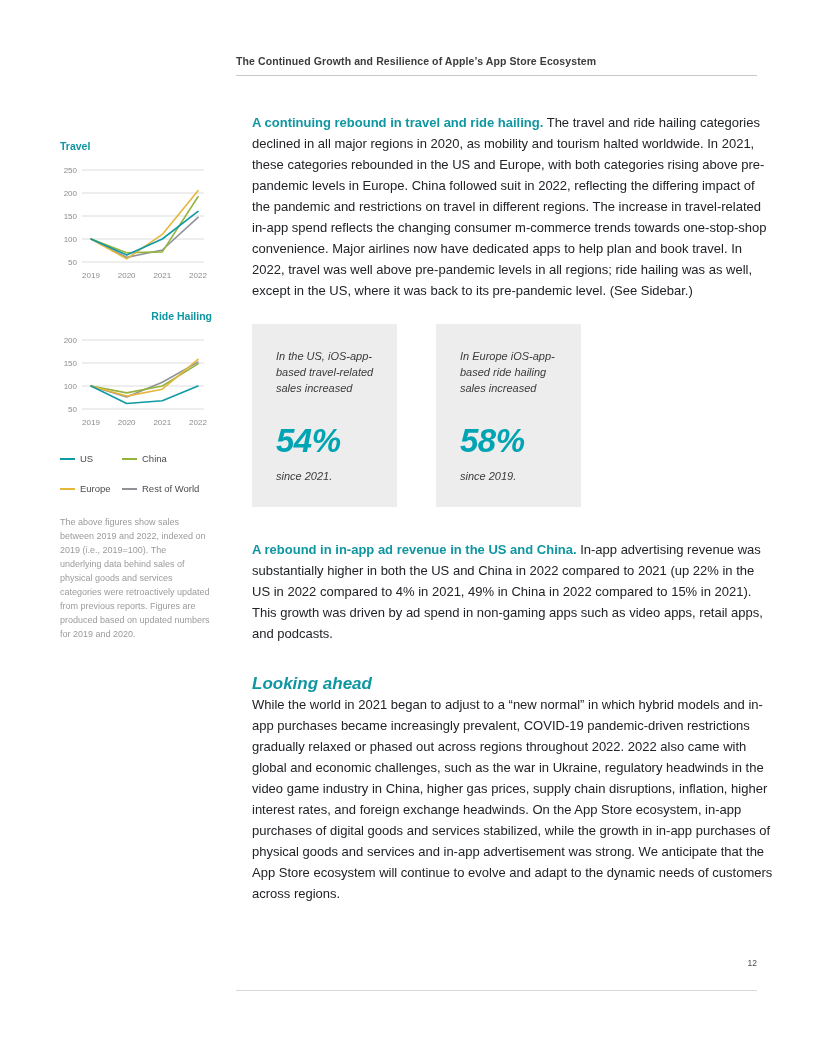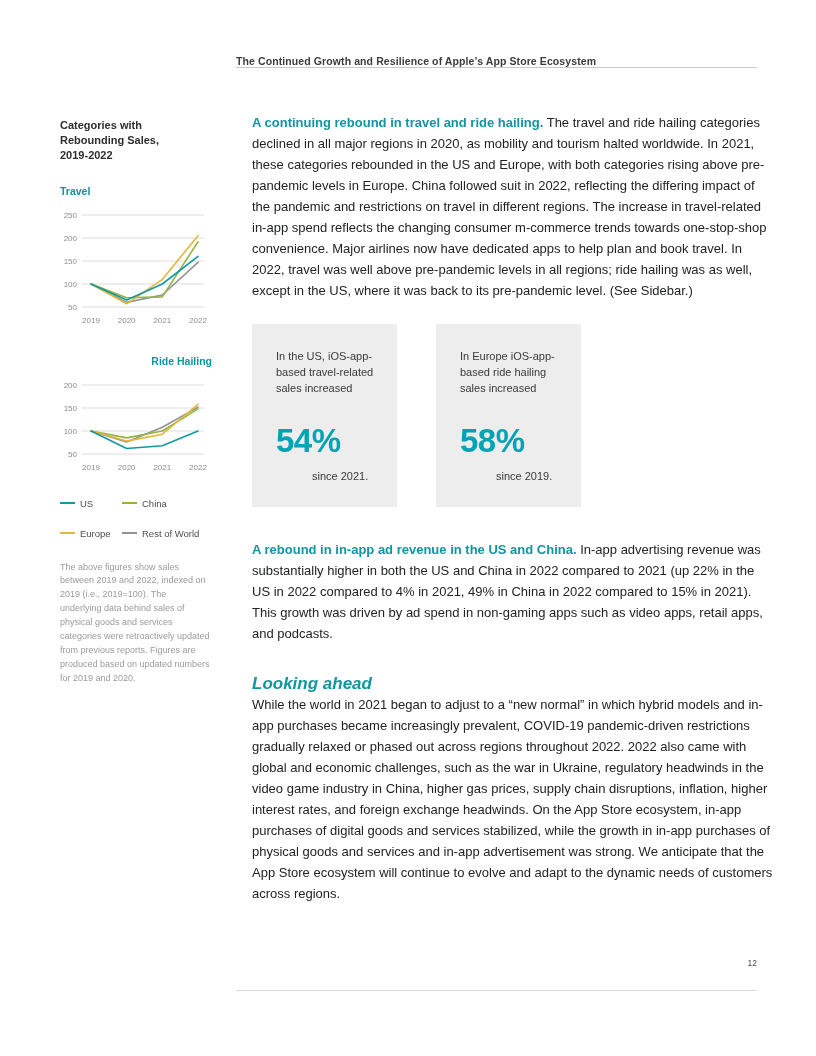--- a/index.html
+++ b/index.html
@@ -9,7 +9,7 @@
   }
 
   
-  .header { position:absolute; left:236px; top:55px; width:521px; border-bottom:1px solid #c9c9c9; padding-bottom:0; }
+  .header { position:absolute; left:236px; top:55px; width:521px; border-bottom:1px solid #c9c9c9; padding-bottom:8px; }
   .header-title { font-size:10.5px; font-weight:700; color:#3c3c3c; letter-spacing:0.1px; }
 
   

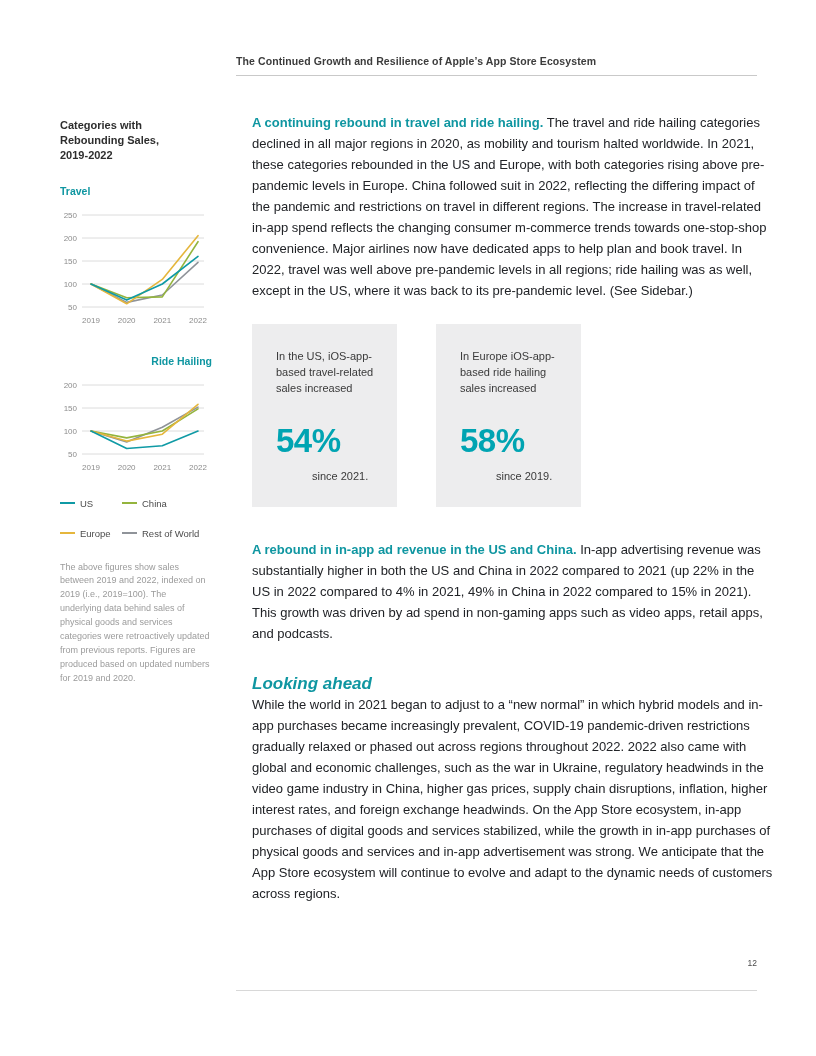--- a/index.html
+++ b/index.html
@@ -51,7 +51,6 @@
   </div>
 
   <aside class="sidebar">
-    <div class="sidebar-title">Categories with Rebounding Sales, 2019-2022</div>
 
     <div class="chart-label">Travel</div>
     <svg class="chart-svg" viewBox="0 0 152 122" width="152" height="122">

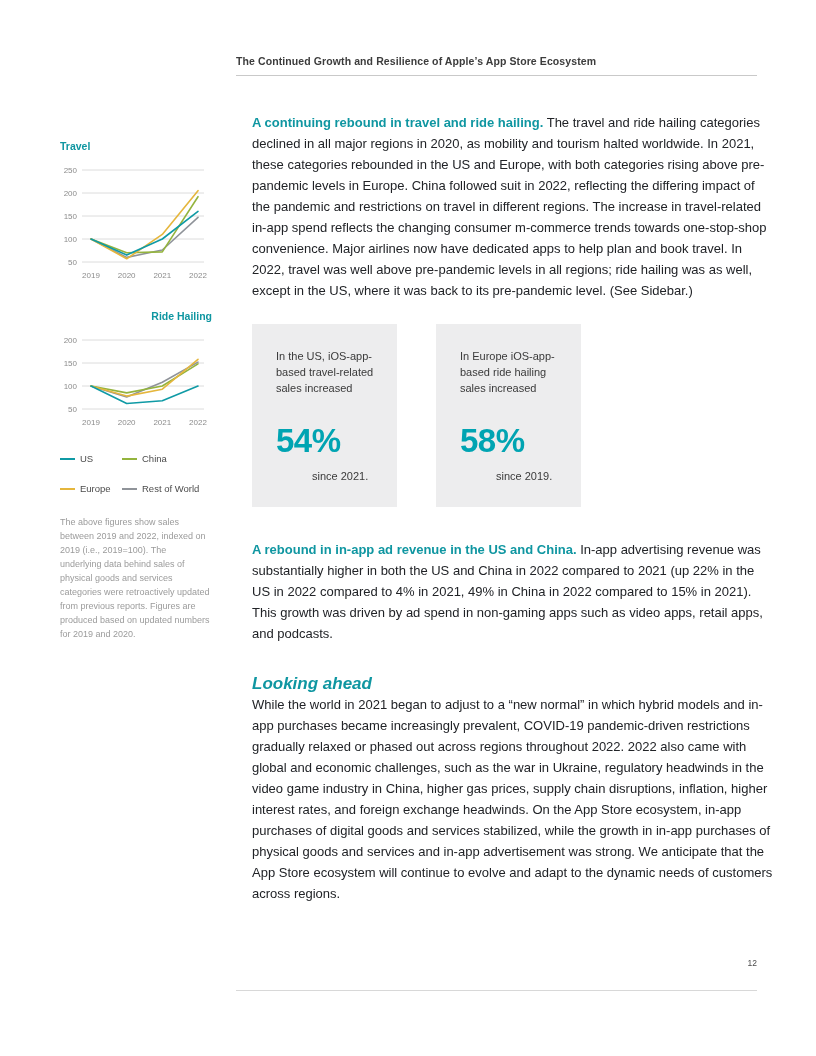--- a/index.html
+++ b/index.html
@@ -29,7 +29,7 @@
   .para { font-size:13px; line-height:21px; margin:0; color:#212327; }
   .lead { color:#0f96a1; font-weight:700; }
   .stat-row { display:flex; gap:39px; margin-top:23px; }
-  .stat-box { width:145px; height:183px; background:#ededee; box-sizing:border-box; padding:25px 12px 0 24px; }
+  .stat-box { width:145px; height:183px; background:#ededee; box-sizing:border-box; padding:25px 12px 0 24px;font-style:italic; }
   .stat-desc { font-size:11px; line-height:1.45; color:#3a3a3a; }
   .stat-value { font-size:33px; font-weight:700; color:#00a4b2; margin-top:25px; letter-spacing:-0.5px; }
   .stat-note { font-size:11px; color:#3a3a3a; margin-top:10px;margin-left:36px; }

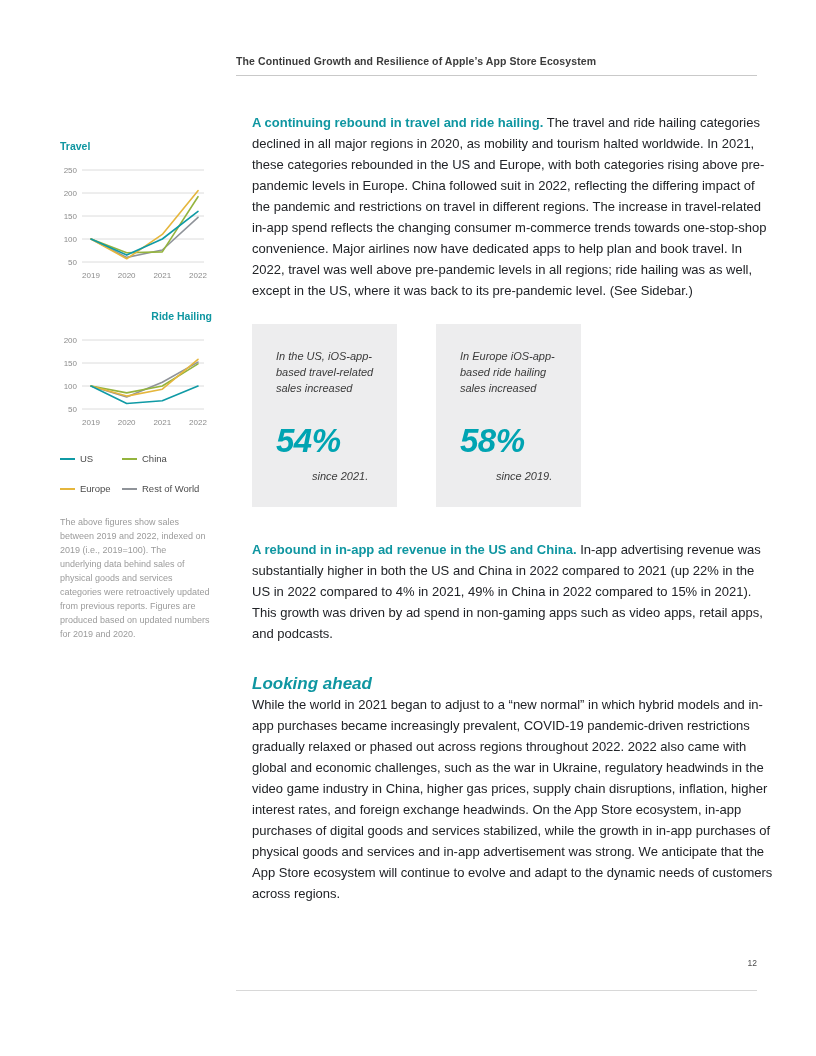--- a/index.html
+++ b/index.html
@@ -32,7 +32,7 @@
   .stat-box { width:145px; height:183px; background:#ededee; box-sizing:border-box; padding:25px 12px 0 24px;font-style:italic; }
   .stat-desc { font-size:11px; line-height:1.45; color:#3a3a3a; }
   .stat-value { font-size:33px; font-weight:700; color:#00a4b2; margin-top:25px; letter-spacing:-0.5px; }
-  .stat-note { font-size:11px; color:#3a3a3a; margin-top:10px;margin-left:36px; }
+  .stat-note { font-size:11px; color:#3a3a3a; margin-top:10px; }
   .para-2 { margin-top:32px; }
   .subheading { font-size:17px; font-style:italic; font-weight:700; color:#0f96a1; margin:30px 0 0 0; }
   .para-3 { }

